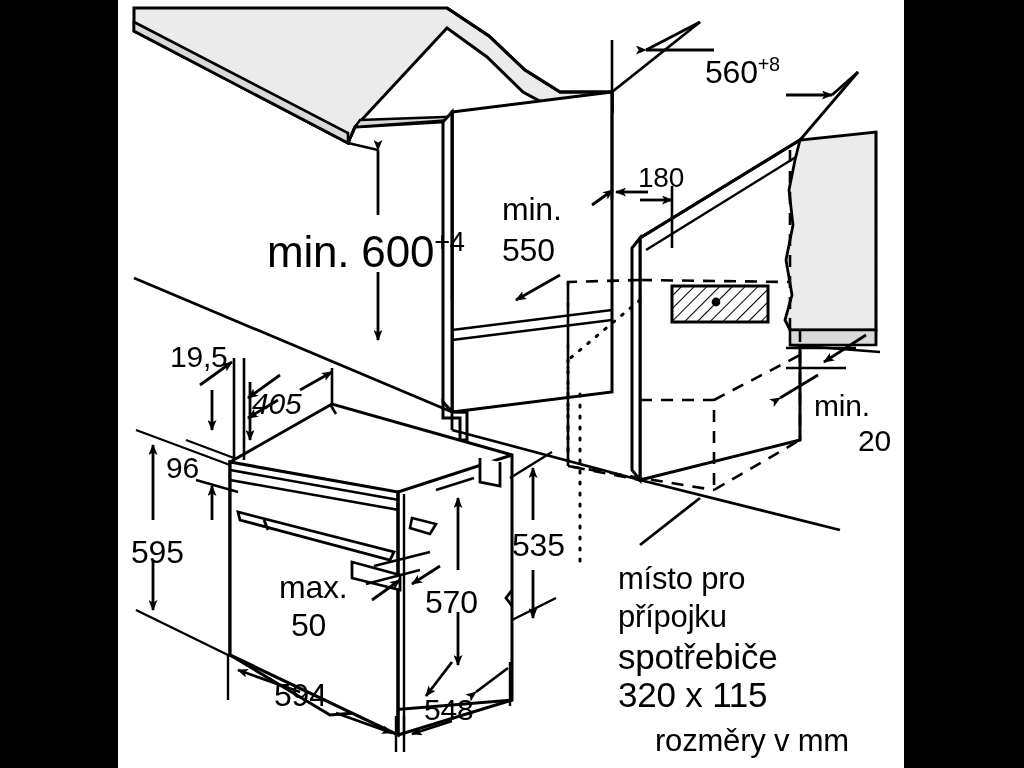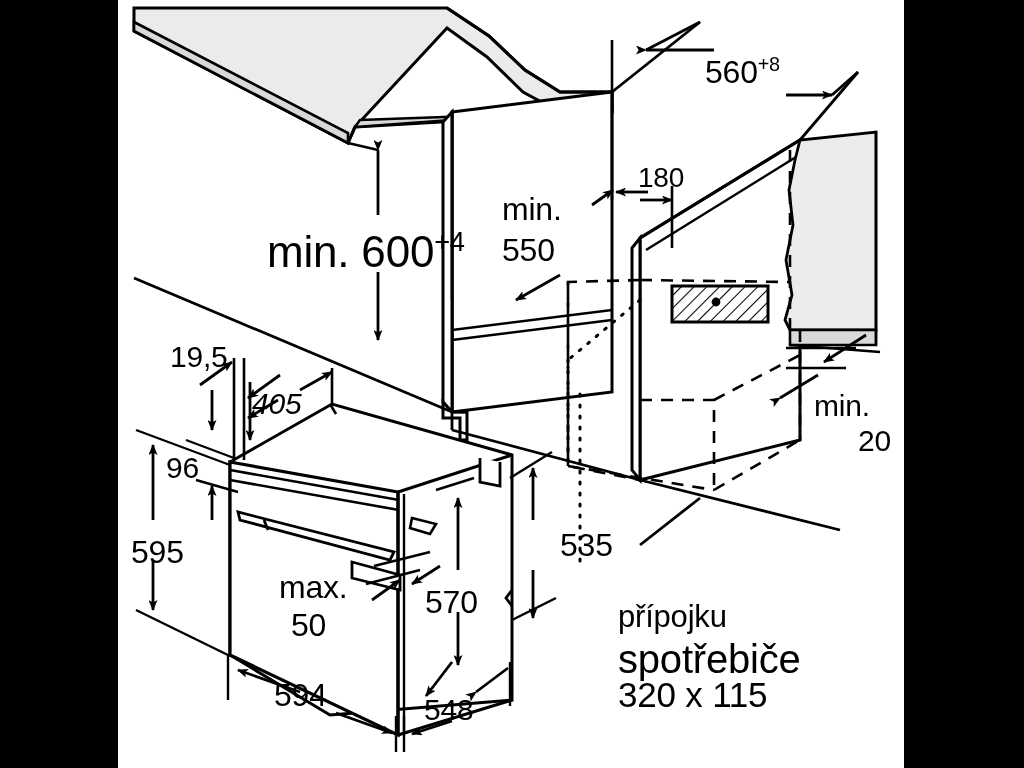--- a/index.html
+++ b/index.html
@@ -280,7 +280,7 @@
 
   <div class="lbl" style="left:131px; top:535px; font-size:32px;">595</div>
 
-  <div class="lbl" style="left:512px; top:528px; font-size:32px;padding-left:48px;">535</div>
+  <div class="lbl" style="left:512px; top:528px; font-size:32px;">535</div>
 
   <div class="lbl" style="left:425px; top:585px; font-size:32px;">570</div>
 

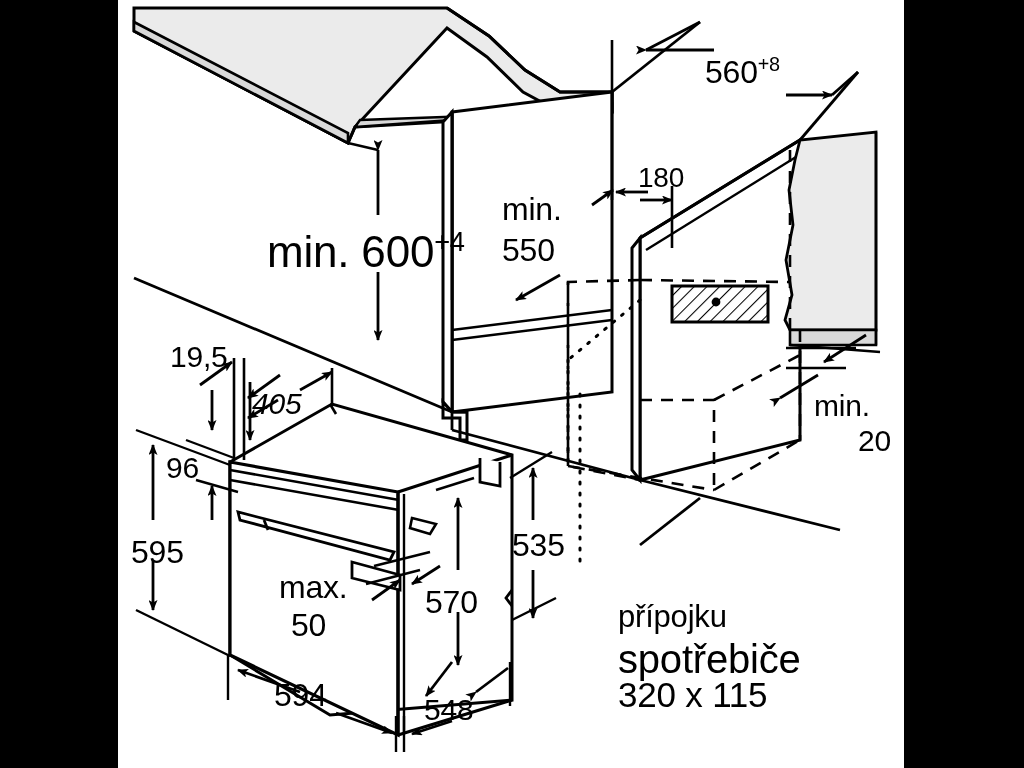--- a/index.html
+++ b/index.html
@@ -291,6 +291,7 @@
 
   <div class="lbl" style="left:424px; top:694px; font-size:30px;">548</div>
 
+  <div class="lbl" style="left:618px; top:562px; font-size:31px;">místo pro</div>
   <div class="lbl" style="left:618px; top:600px; font-size:31px;">přípojku</div>
   <div class="lbl" style="left:618px; top:638px; font-size:40px;">spotřebiče</div>
   <div class="lbl" style="left:618px; top:676px; font-size:35px;">320 x 115</div>

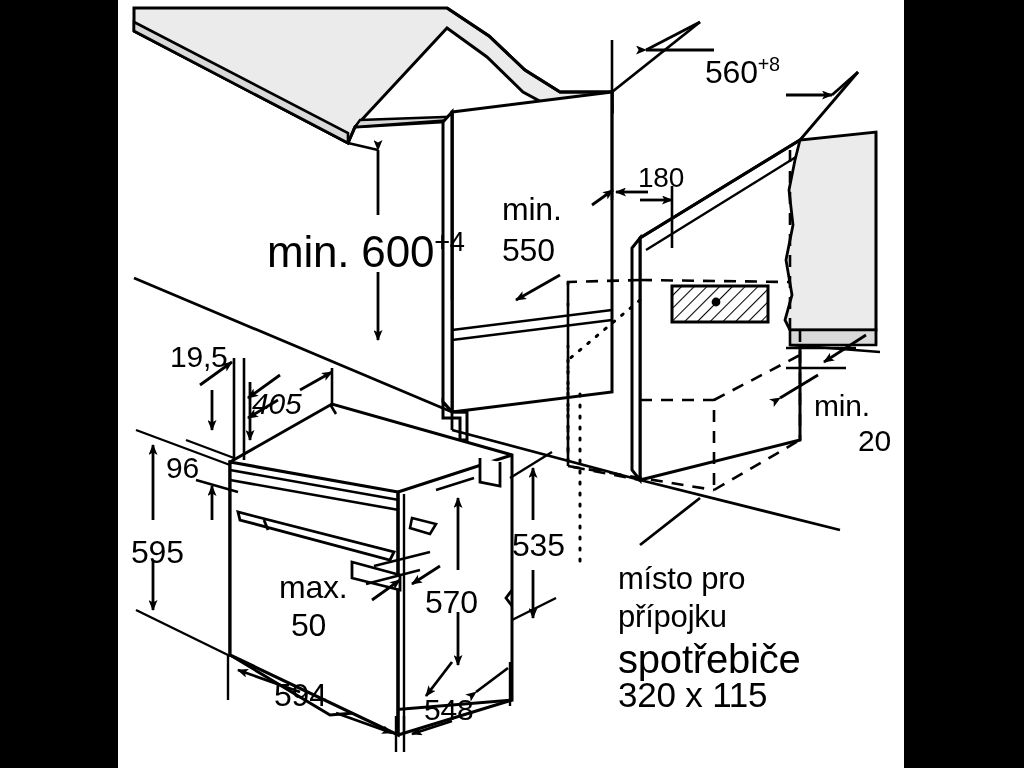--- a/index.html
+++ b/index.html
@@ -293,7 +293,7 @@
 
   <div class="lbl" style="left:618px; top:562px; font-size:31px;">místo pro</div>
   <div class="lbl" style="left:618px; top:600px; font-size:31px;">přípojku</div>
-  <div class="lbl" style="left:618px; top:638px; font-size:40px;">spotřebiče</div>
+  <div class="lbl" style="left:618px; top:638px; font-size:35px;">spotřebiče</div>
   <div class="lbl" style="left:618px; top:676px; font-size:35px;">320 x 115</div>
 
 

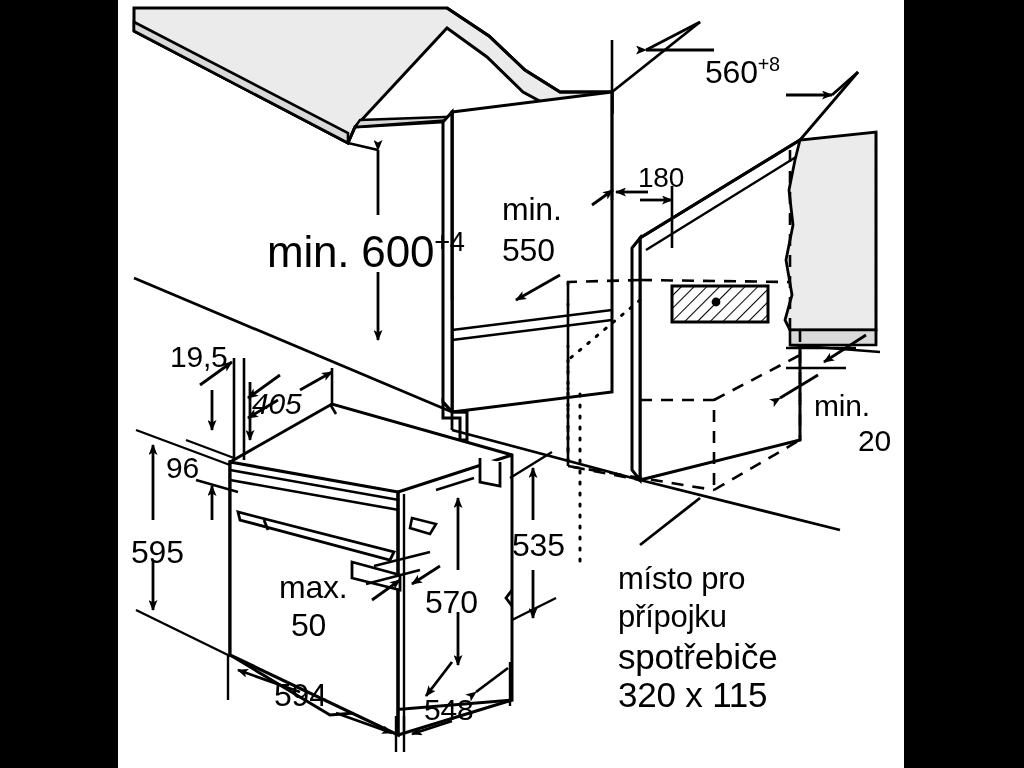--- a/index.html
+++ b/index.html
@@ -296,6 +296,7 @@
   <div class="lbl" style="left:618px; top:638px; font-size:35px;">spotřebiče</div>
   <div class="lbl" style="left:618px; top:676px; font-size:35px;">320 x 115</div>
 
+  <div class="lbl" style="left:655px; top:724px; font-size:31px;">rozměry v mm</div>
 
 </div>
 

